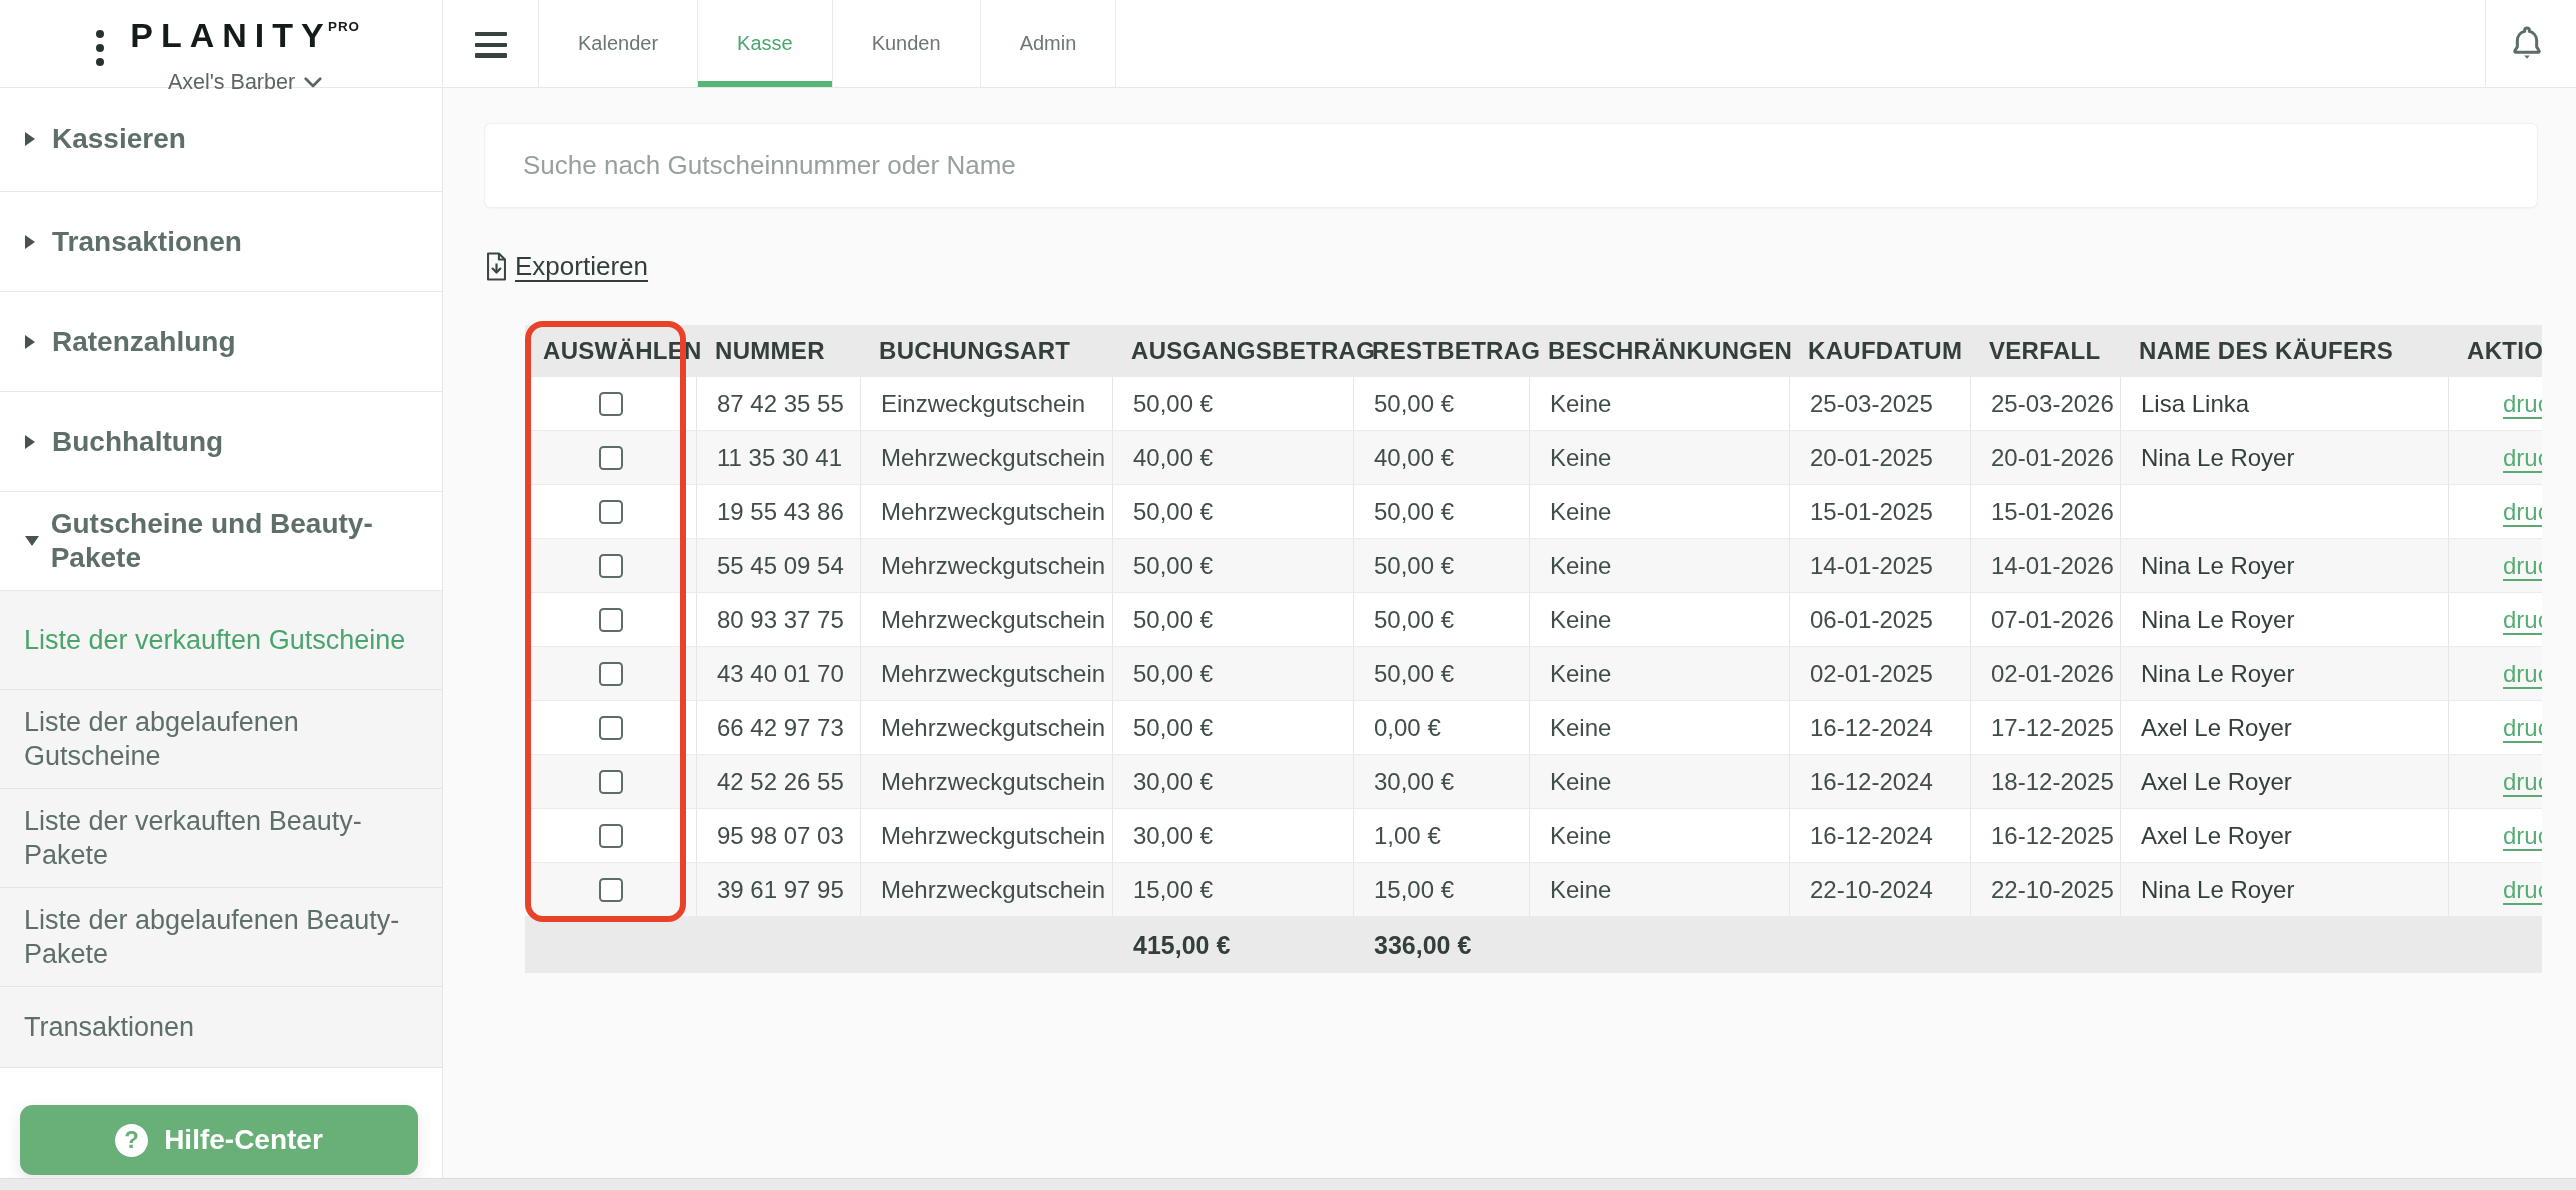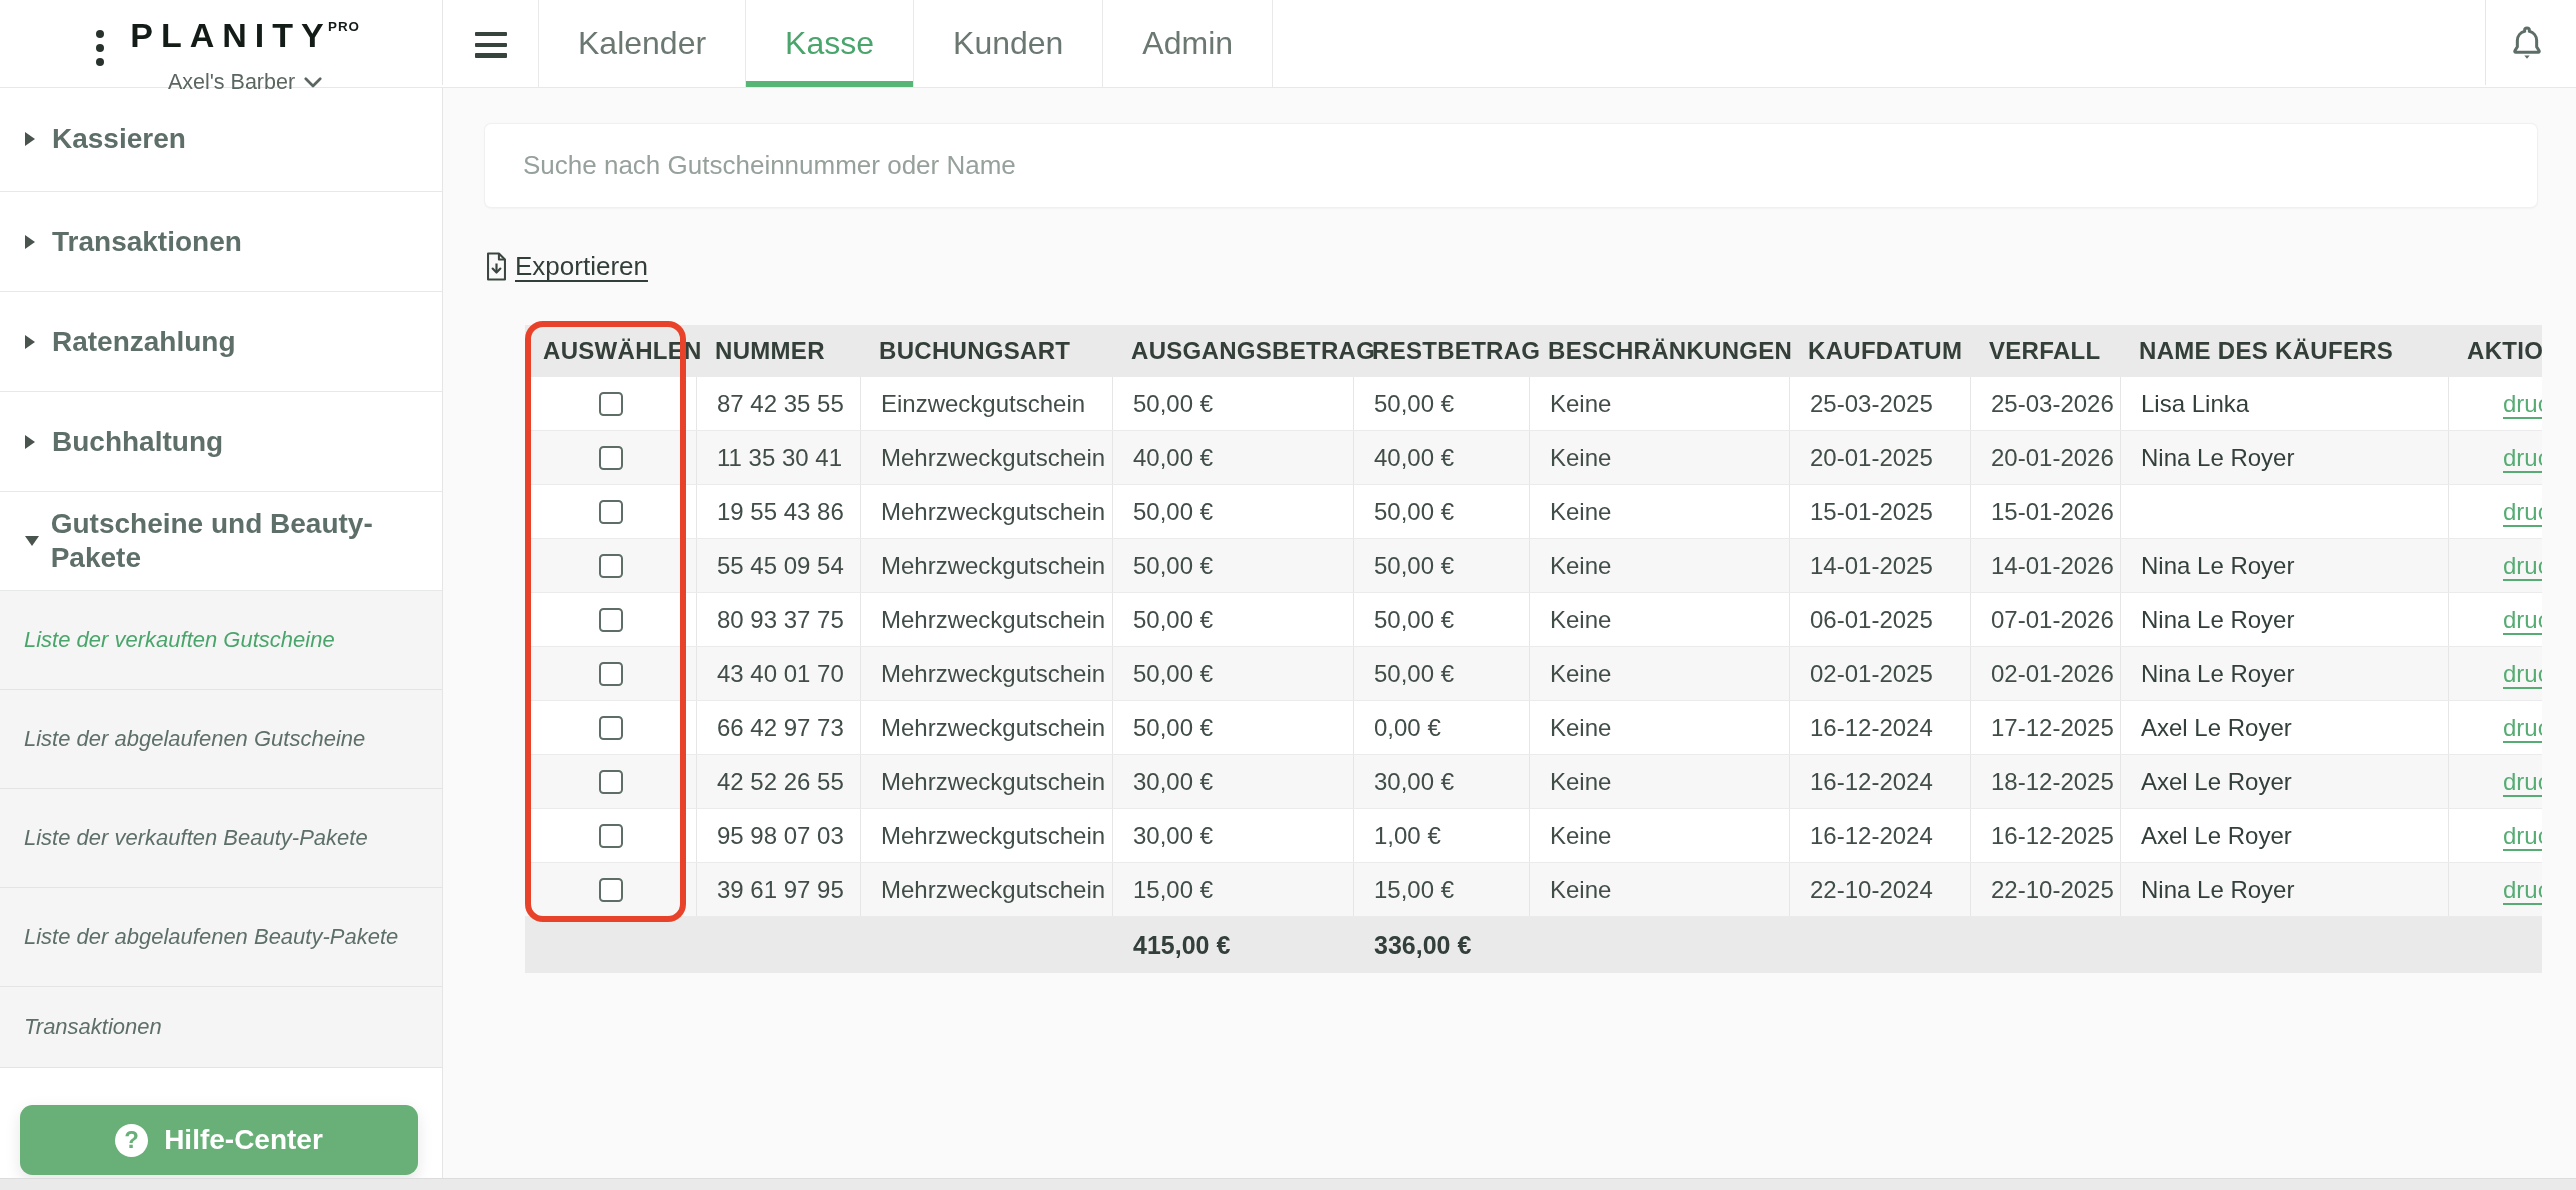--- a/index.html
+++ b/index.html
@@ -24,7 +24,7 @@
   .hamburger span{width:32px;height:4.5px;background:#37433d;border-radius:0.9px;}
   .tabs{position:absolute;left:538px;top:0;height:87px;display:flex;}
   .tab{position:relative;height:87px;display:flex;align-items:center;justify-content:center;
-    padding:0 39px;font-size:32px;color:#6b7871;border-left:0.9px solid #e9e9e9;cursor:pointer;white-space:nowrap;}
+    padding:0 39px;font-size:20px;color:#6b7871;border-left:0.9px solid #e9e9e9;cursor:pointer;white-space:nowrap;}
   .tab:last-child{border-right:0.9px solid #e9e9e9;}
   .tab.active{color:#4aa56c;}
   .tab.active::after{content:"";position:absolute;left:0;right:0;bottom:0;height:6.3px;background:#57b576;}

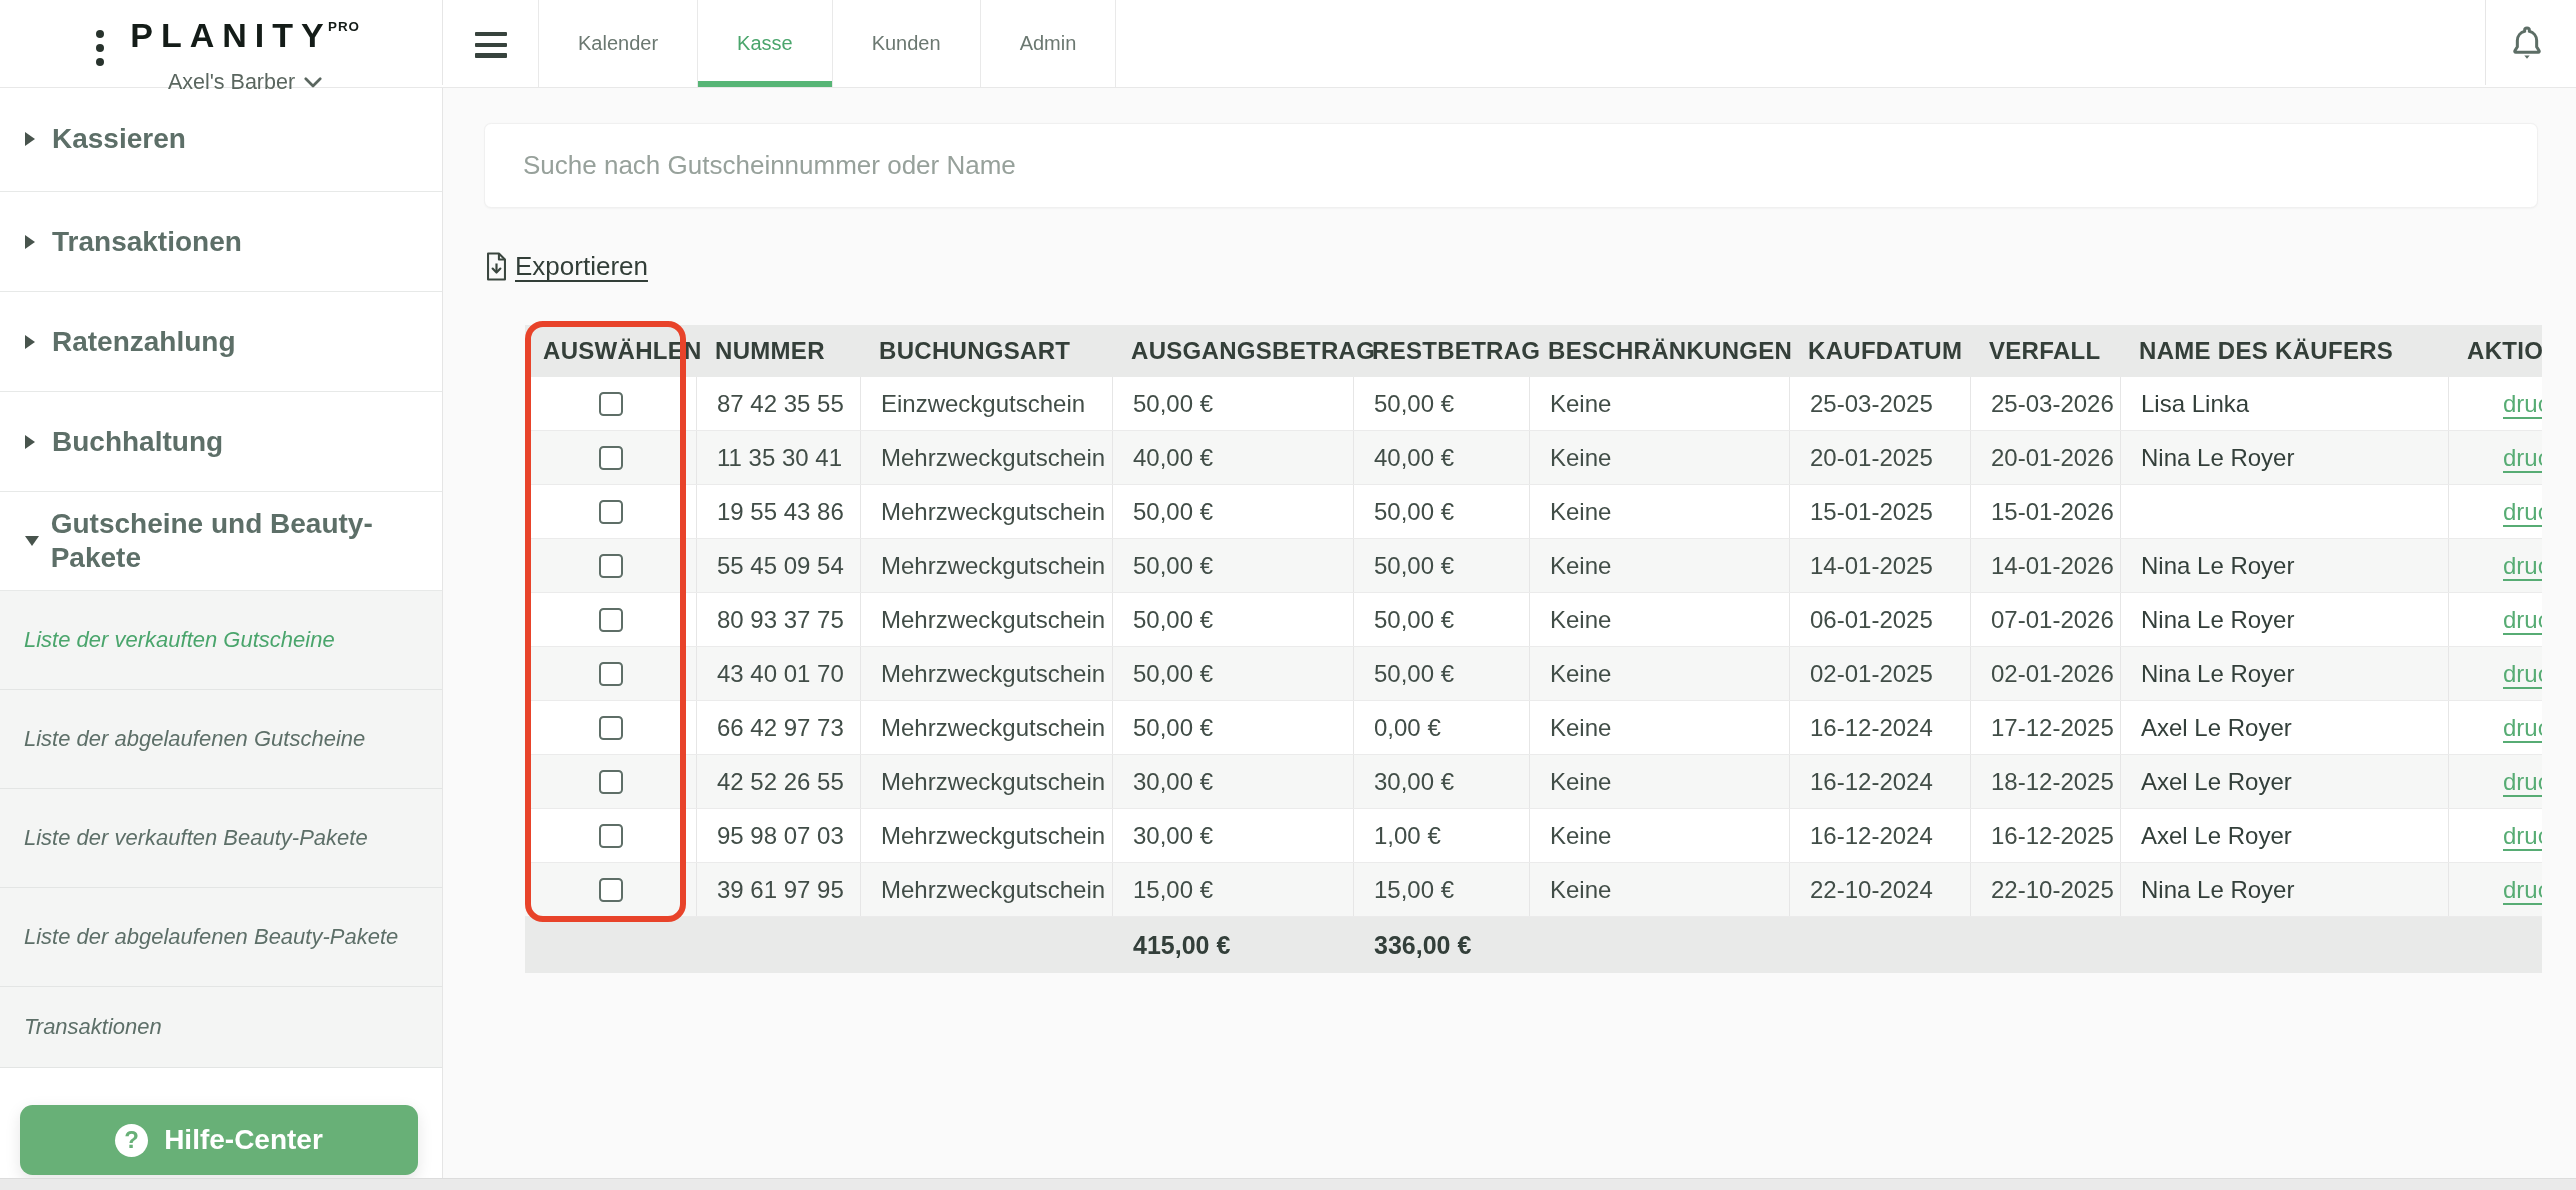--- a/index.html
+++ b/index.html
@@ -41,7 +41,7 @@
     padding:0 18px 0 25px;font-size:28px;font-weight:700;color:#5d6f68;line-height:34px;cursor:pointer;box-sizing:border-box;}
   .side-sub{background:#f4f5f4;}
   .sub-item{min-height:99px;border-bottom:0.9px solid #e3e5e4;display:flex;align-items:center;
-    padding:0 27px 0 24px;font-size:22px;color:#5d6f68;line-height:34px;cursor:pointer;box-sizing:border-box;font-style:italic;}
+    padding:0 27px 0 24px;font-size:27px;color:#5d6f68;line-height:34px;cursor:pointer;box-sizing:border-box;}
   .sub-item.short{min-height:81px;height:81px;}
   .sub-item.active{color:#4aa56c;}
   .help-btn{position:absolute;left:20px;top:1018px;width:398px;height:70px;border:none;border-radius:12.5px;

